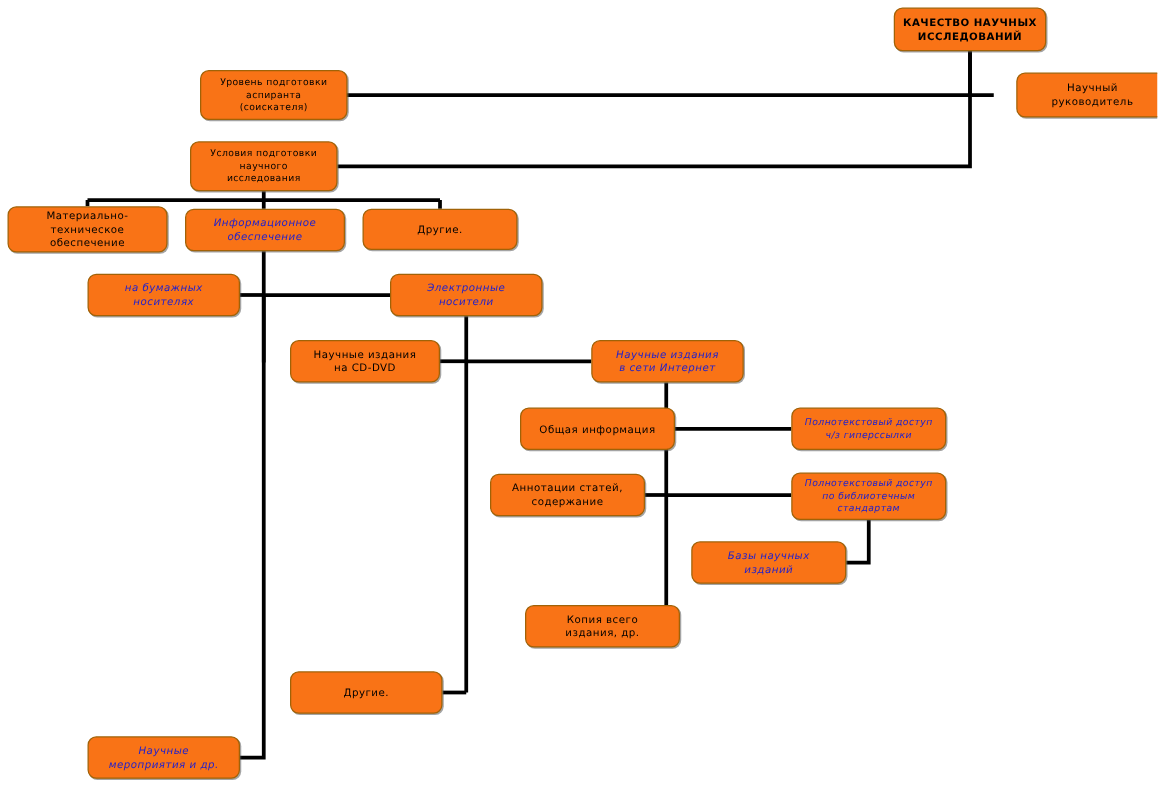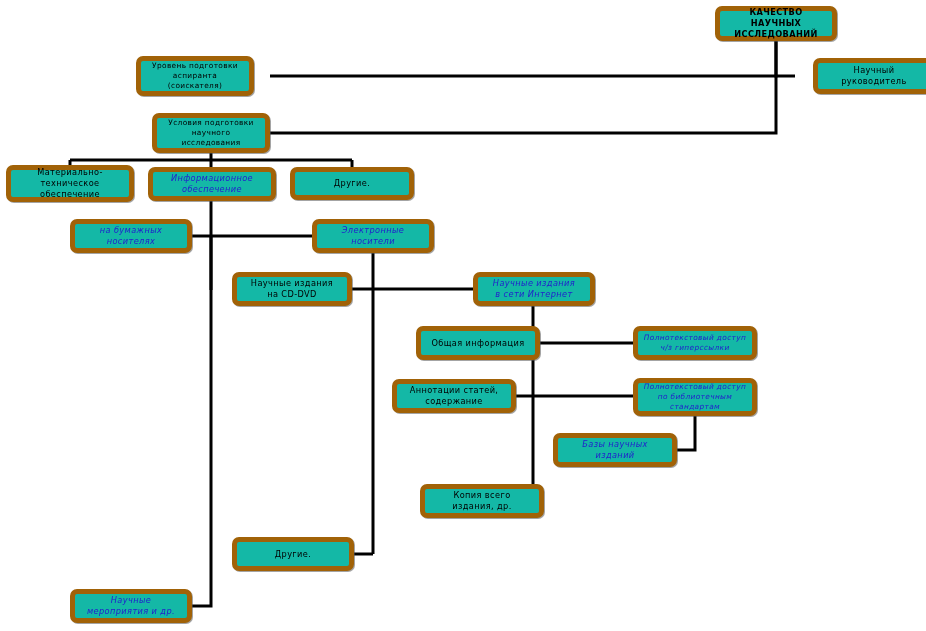--- a/index.html
+++ b/index.html
@@ -26,8 +26,8 @@
   .node {
     position: absolute;
     box-sizing: border-box;
-    background: #14b8a6;
-    border: 5px solid #a16207;
+    background: #f97316;
+    border: 1px solid #a16207;
     border-radius: 7px;
     display: flex;
     align-items: center;

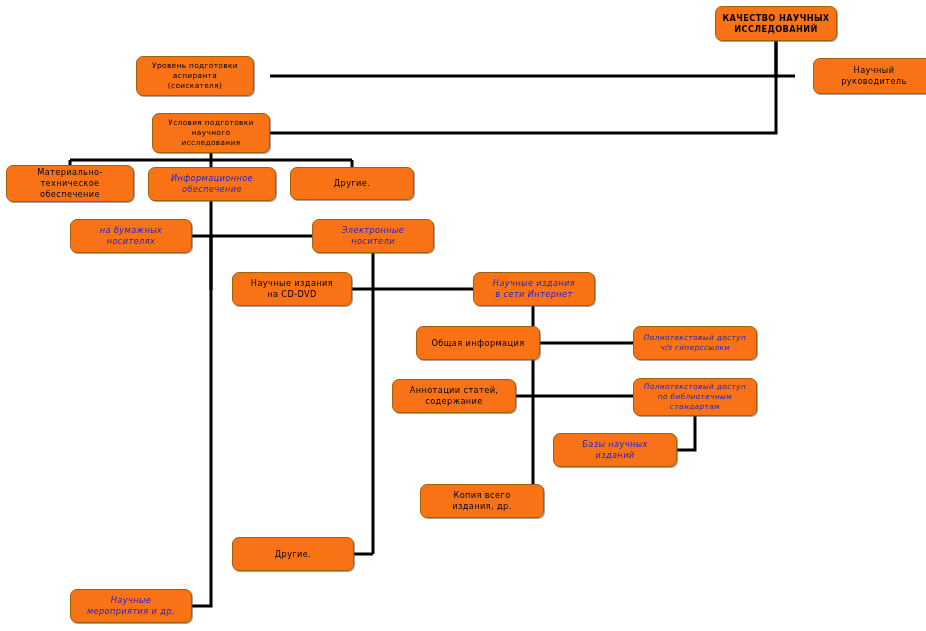--- a/index.html
+++ b/index.html
@@ -86,7 +86,7 @@
       <span class="lbl">Научный
 руководитель</span>
     </div>
-    <div class="node f7" style="left: 136px; top: 56px; width: 118px; height: 40px;">
+    <div class="node f7" style="left: 160px; top: 56px; width: 118px; height: 40px;">
       <span class="lbl">Уровень подготовки
 аспиранта
 (соискателя)</span>

